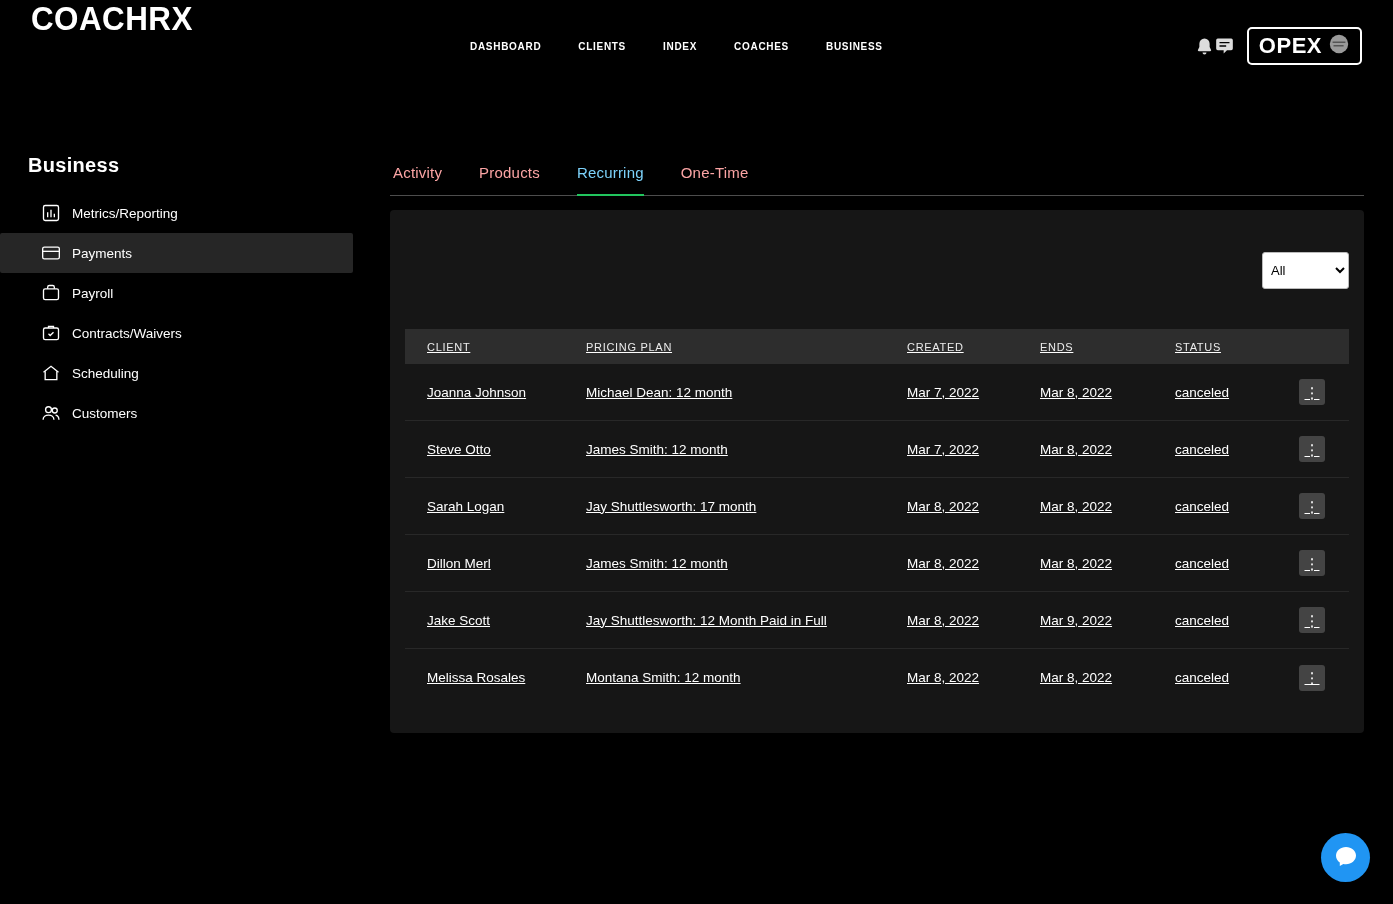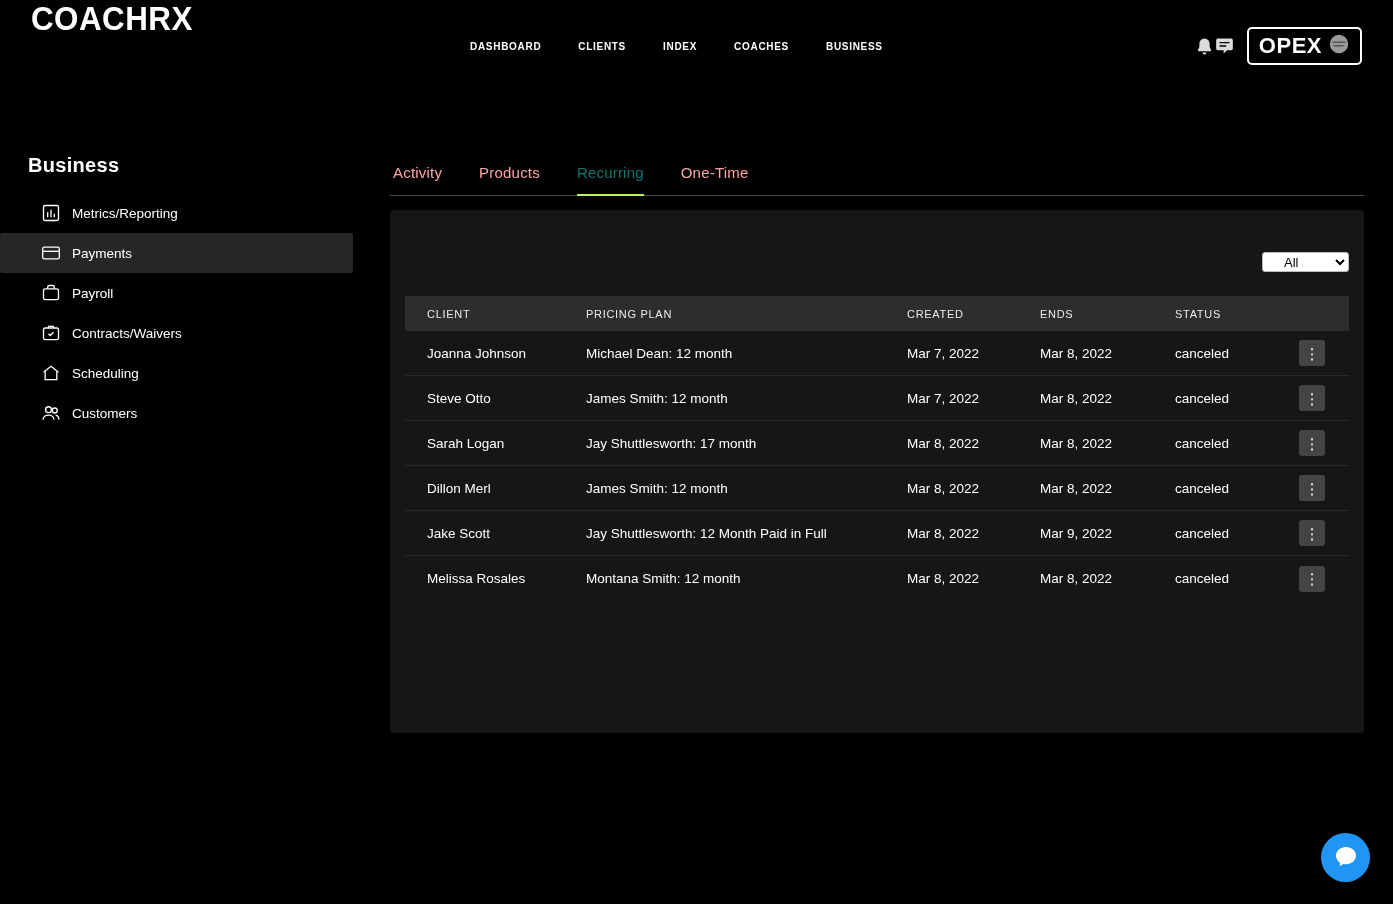--- a/index.html
+++ b/index.html
@@ -28,7 +28,7 @@
   .content { position:absolute; left:390px; top:92px; width:974px; }
   .tabs { display:flex; gap:37px; margin-top:72px; border-bottom:1px solid #4d4d4d; padding-left:3px; }
   .tab { font-size:15px; padding:0 0 13px; color:#fca5a5; cursor:pointer; letter-spacing:.2px; }
-  .tab.active { color:#0f766e; border-bottom:2px solid #bef264; margin-bottom:-1px; }
+  .tab.active { color:#7dd3fc; border-bottom:2px solid #22c55e; margin-bottom:-1px; }
   .card { margin-top:14px; background:#161616; border-radius:4px; padding:22px 15px 18px; min-height:523px; }
   .card-head { display:flex; align-items:flex-start; justify-content:space-between; }
   .panel-title { font-size:17px; font-weight:bold; margin-top:8px; letter-spacing:.3px; }

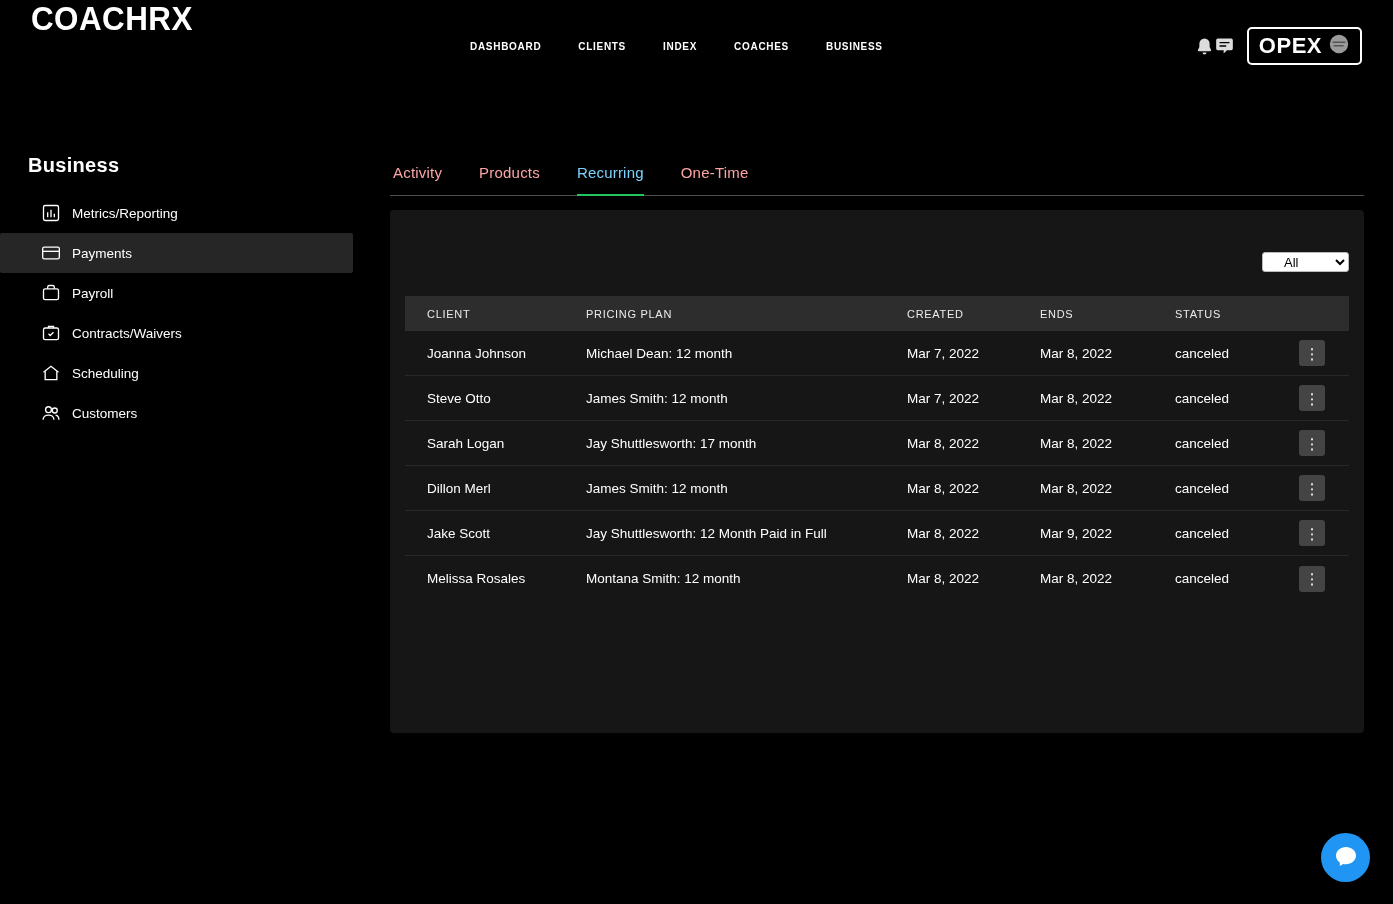--- a/index.html
+++ b/index.html
@@ -34,7 +34,7 @@
   .panel-title { font-size:17px; font-weight:bold; margin-top:8px; letter-spacing:.3px; }
   .create-btn { background:#2aa7e1; color:#fff; border:none; border-radius:4px; font-size:15px; width:74px; height:34px; cursor:pointer; font-family:inherit; }
   .filter-row { display:flex; justify-content:flex-end; margin-top:20px; }
-  .filter-select { width:87px; height:20px; font-size:13px; border-radius:3px; border:1px solid #bbb; background:#fff; color:#000; padding:0 17px; font-family:inherit; cursor:pointer; }
+  .filter-select { width:87px; height:37px; font-size:13px; border-radius:3px; border:1px solid #bbb; background:#fff; color:#000; padding:0 4px; font-family:inherit; cursor:pointer; }
   .table { margin-top:24px; }
   .t-head, .t-row { display:grid; grid-template-columns:159px 321px 133px 135px 140px 1fr; align-items:center; }
   .t-head { background:#2d2d2d; height:35px; }

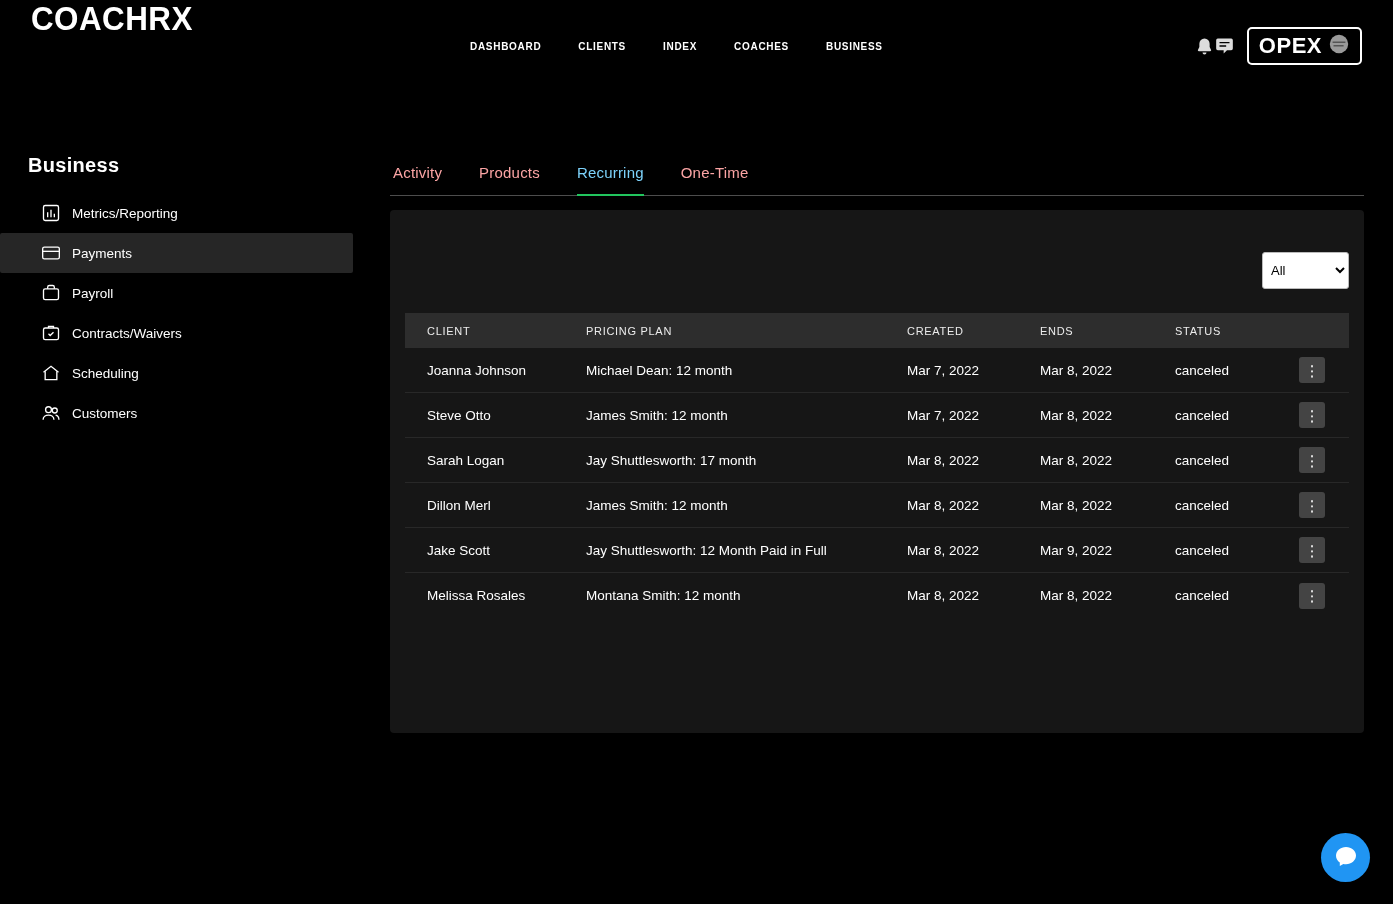--- a/index.html
+++ b/index.html
@@ -35,7 +35,7 @@
   .create-btn { background:#2aa7e1; color:#fff; border:none; border-radius:4px; font-size:15px; width:74px; height:34px; cursor:pointer; font-family:inherit; }
   .filter-row { display:flex; justify-content:flex-end; margin-top:20px; }
   .filter-select { width:87px; height:37px; font-size:13px; border-radius:3px; border:1px solid #bbb; background:#fff; color:#000; padding:0 4px; font-family:inherit; cursor:pointer; }
-  .table { margin-top:24px; }
+  .table { margin-top:40px;text-decoration:underline; }
   .t-head, .t-row { display:grid; grid-template-columns:159px 321px 133px 135px 140px 1fr; align-items:center; }
   .t-head { background:#2d2d2d; height:35px; }
   .th { font-size:11px; letter-spacing:.7px; color:#ececec; padding-left:22px; text-transform:uppercase; }

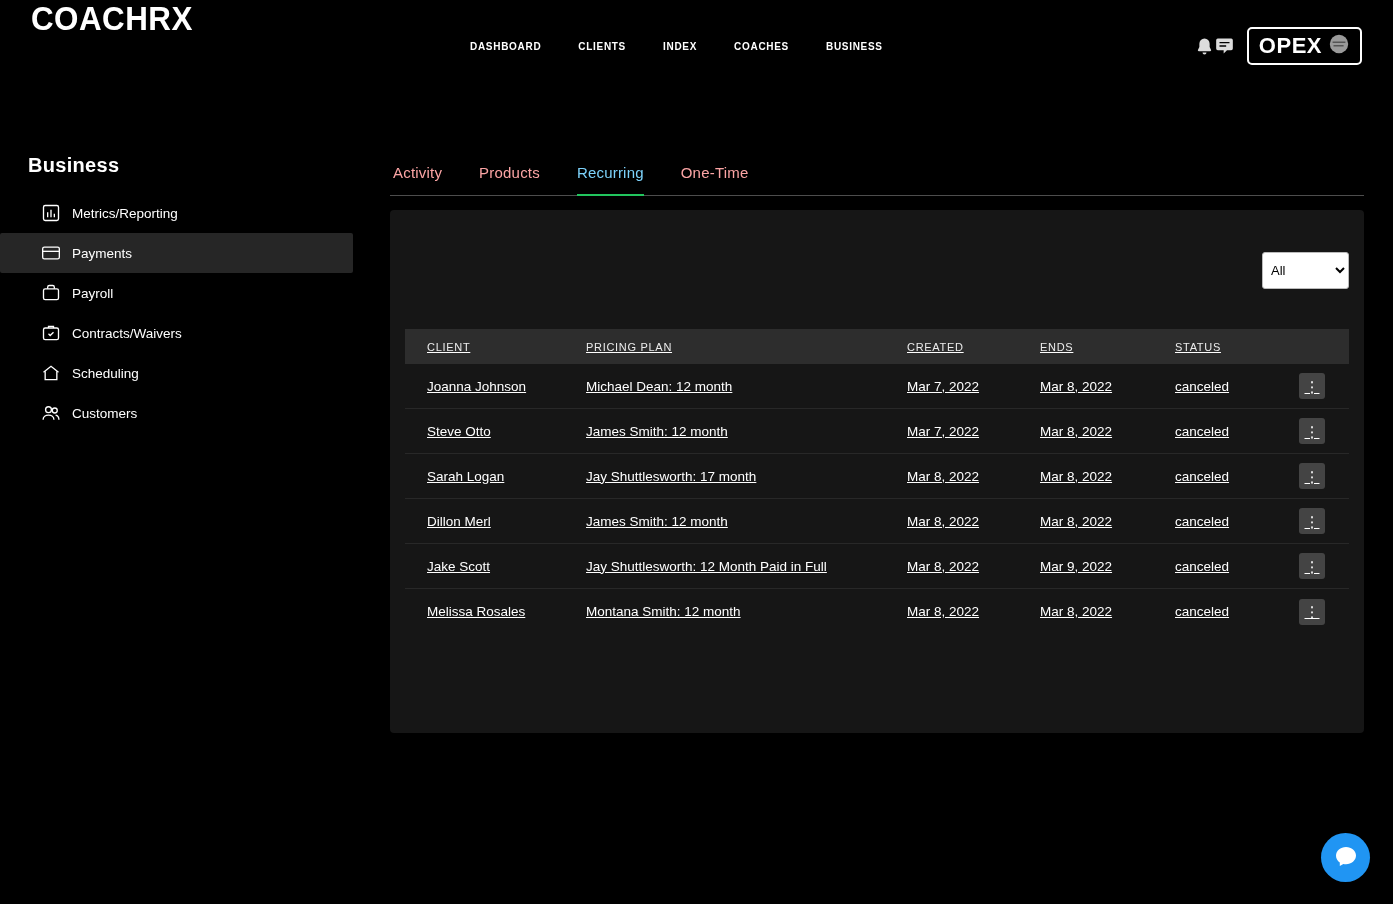--- a/index.html
+++ b/index.html
@@ -39,7 +39,7 @@
   .t-head, .t-row { display:grid; grid-template-columns:159px 321px 133px 135px 140px 1fr; align-items:center; }
   .t-head { background:#2d2d2d; height:35px; }
   .th { font-size:11px; letter-spacing:.7px; color:#ececec; padding-left:22px; text-transform:uppercase; }
-  .t-row { height:45px; border-bottom:1px solid #282828; font-size:13.5px; }
+  .t-row { height:57px; border-bottom:1px solid #282828; font-size:13.5px; }
   .t-row:last-child { border-bottom:none; }
   .td { padding-left:22px; }
   .td-actions { display:flex; justify-content:flex-end; padding-right:24px; padding-left:0; }

